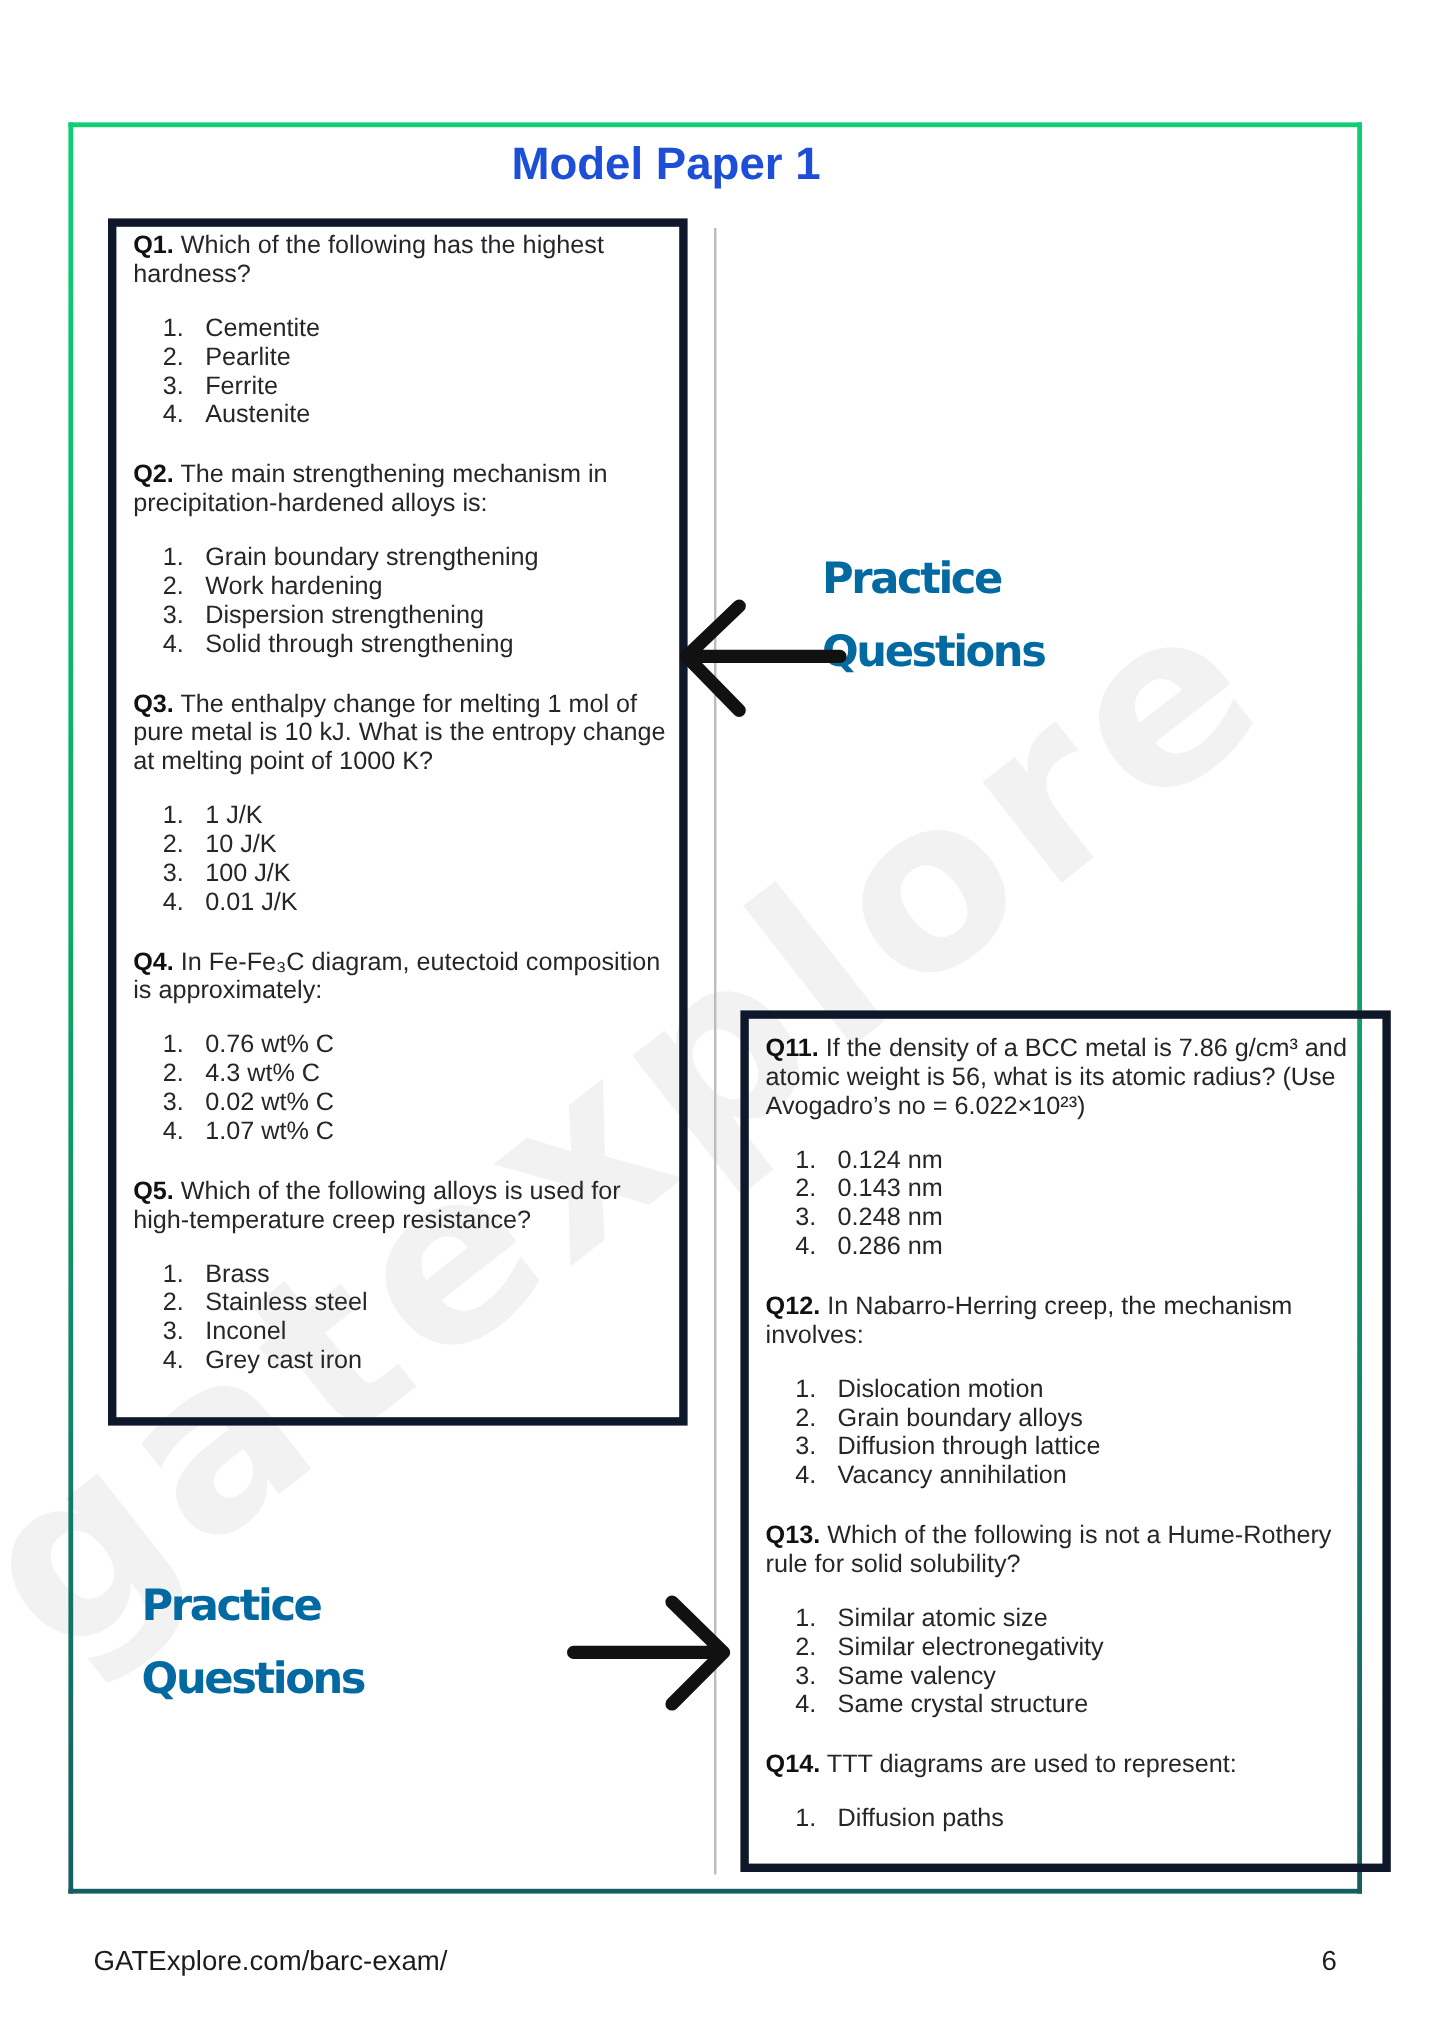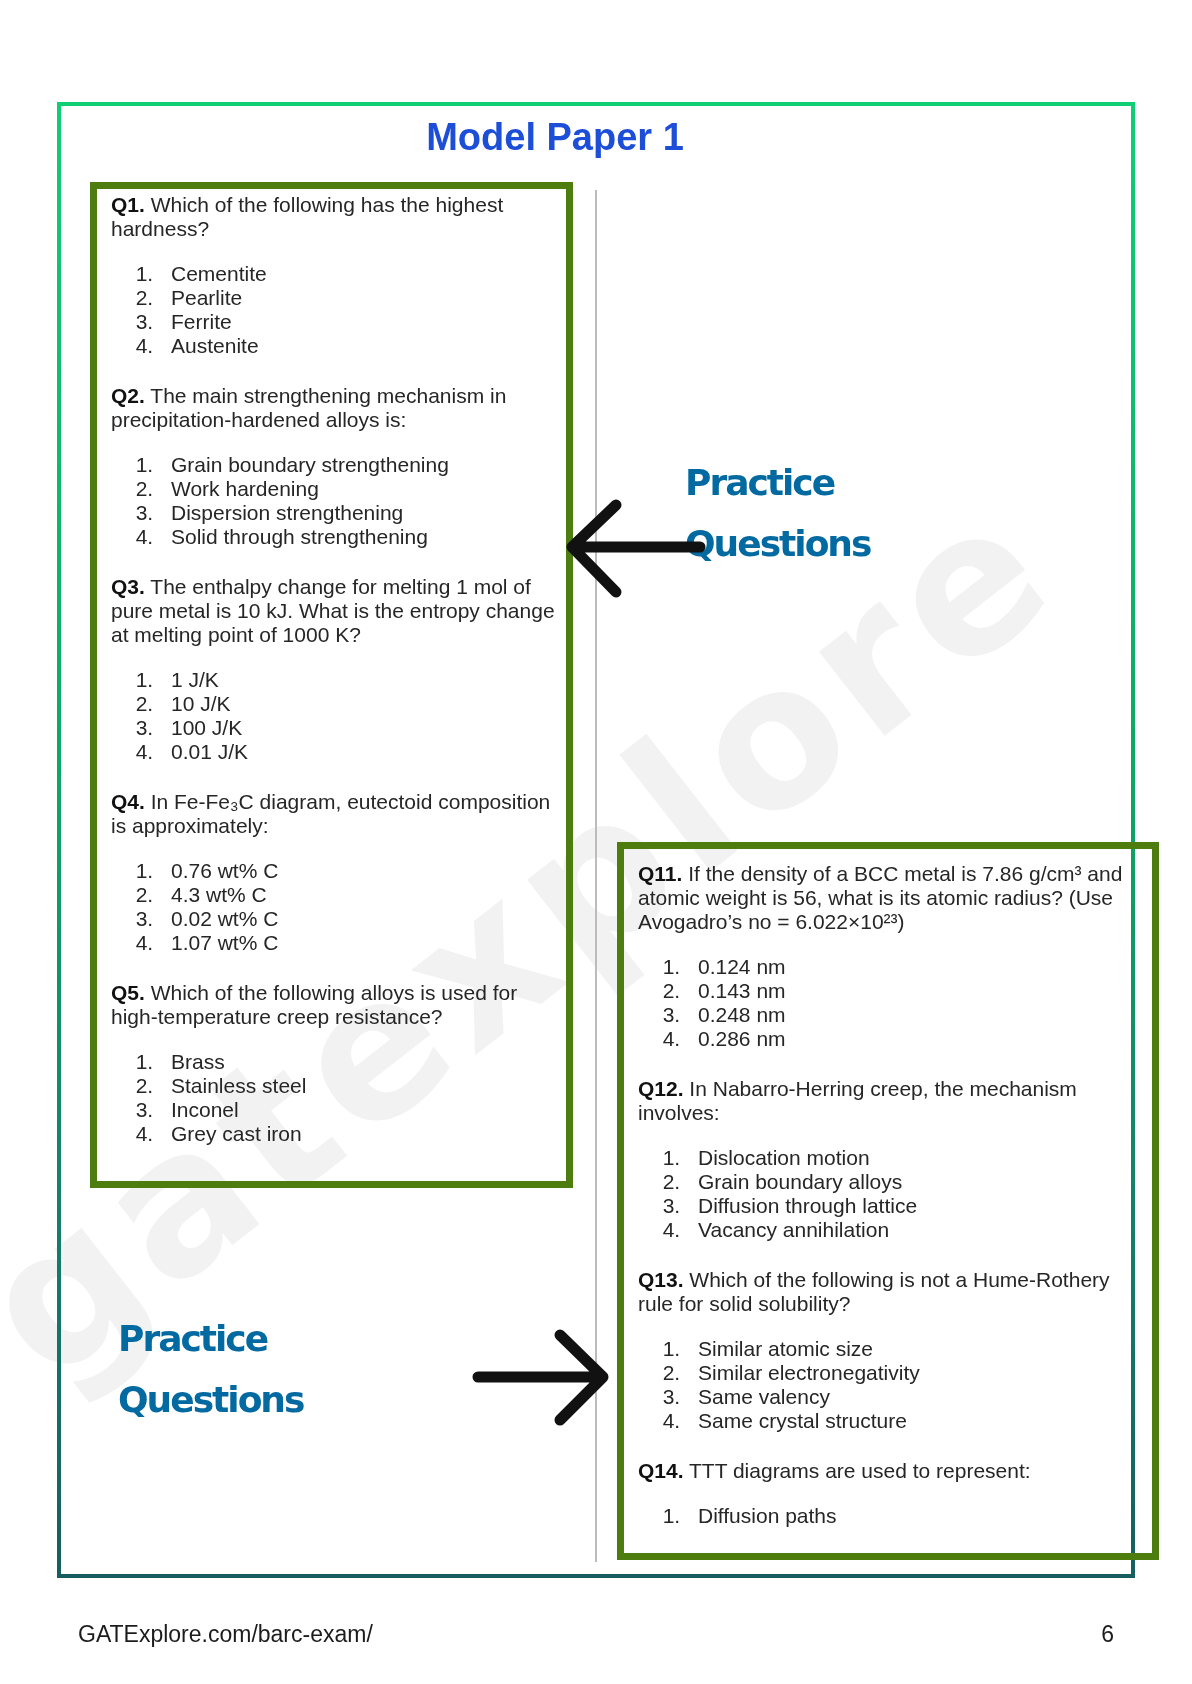--- a/index.html
+++ b/index.html
@@ -34,7 +34,7 @@
   .divider{position:absolute;left:595px;top:190px;width:2px;height:1372px;background:#bcbcbc;z-index:1;}
   
   .qbox{
-    position:absolute;border:7px solid #4d7c0f;box-sizing:border-box;
+    position:absolute;border:7px solid #0f172a;box-sizing:border-box;
     background:transparent;z-index:2;font-size:21px;line-height:24px;color:#262626;
     overflow:hidden;
   }

